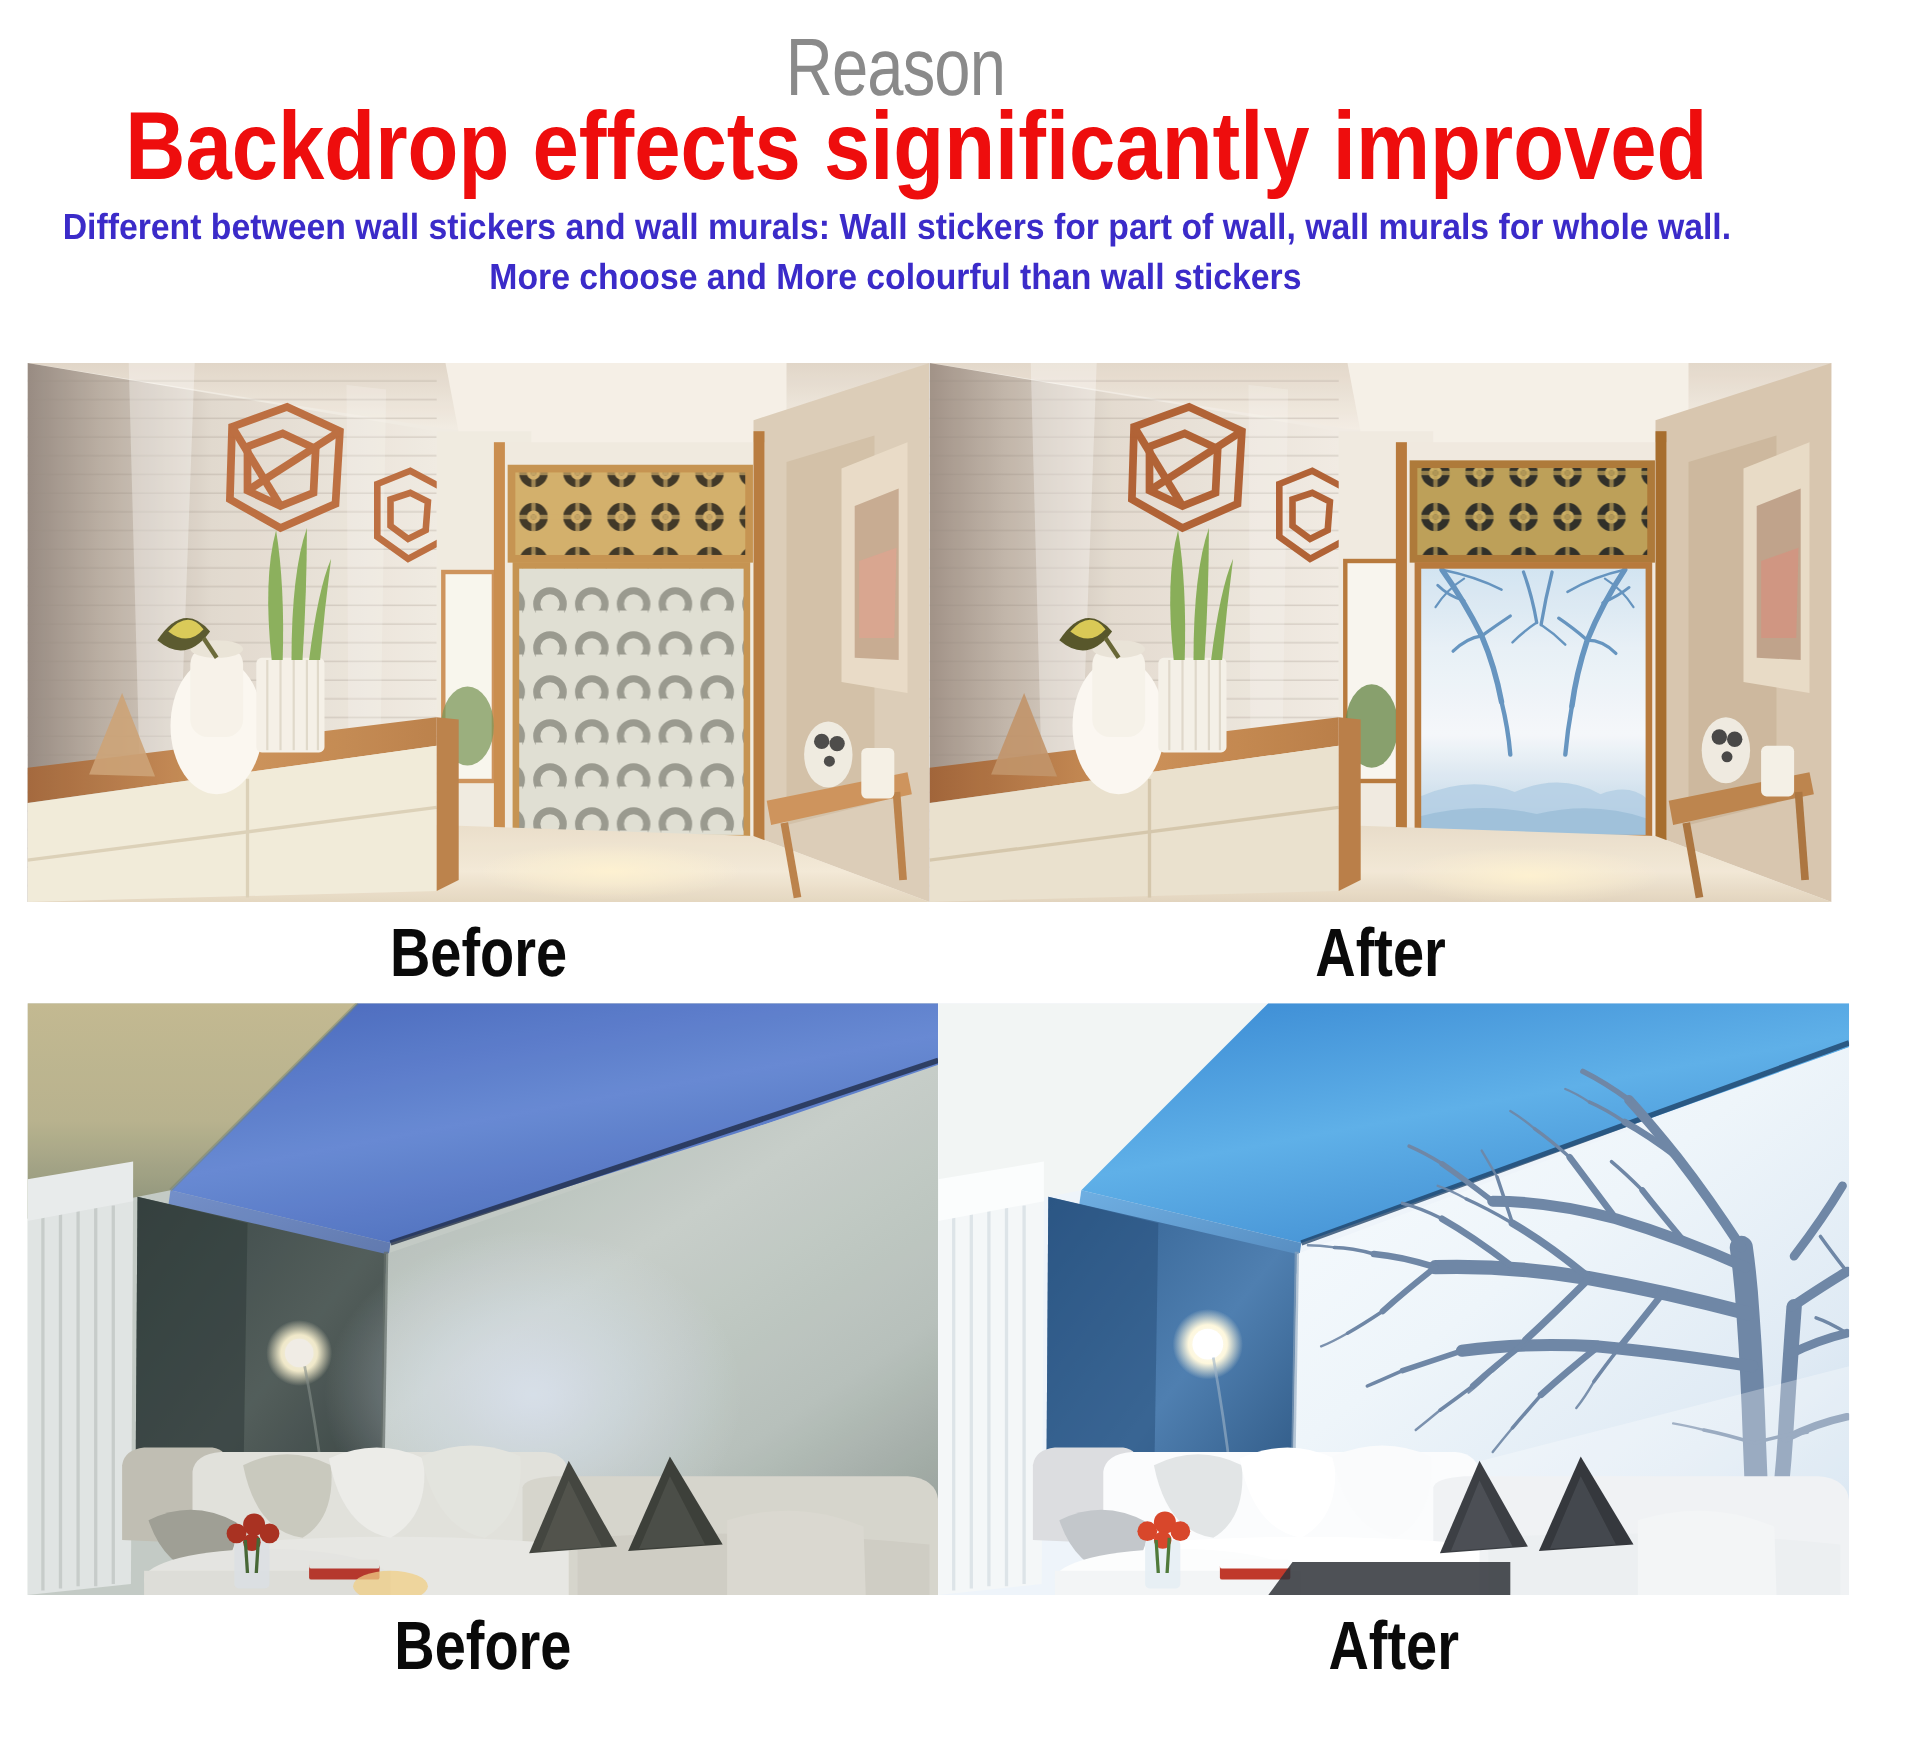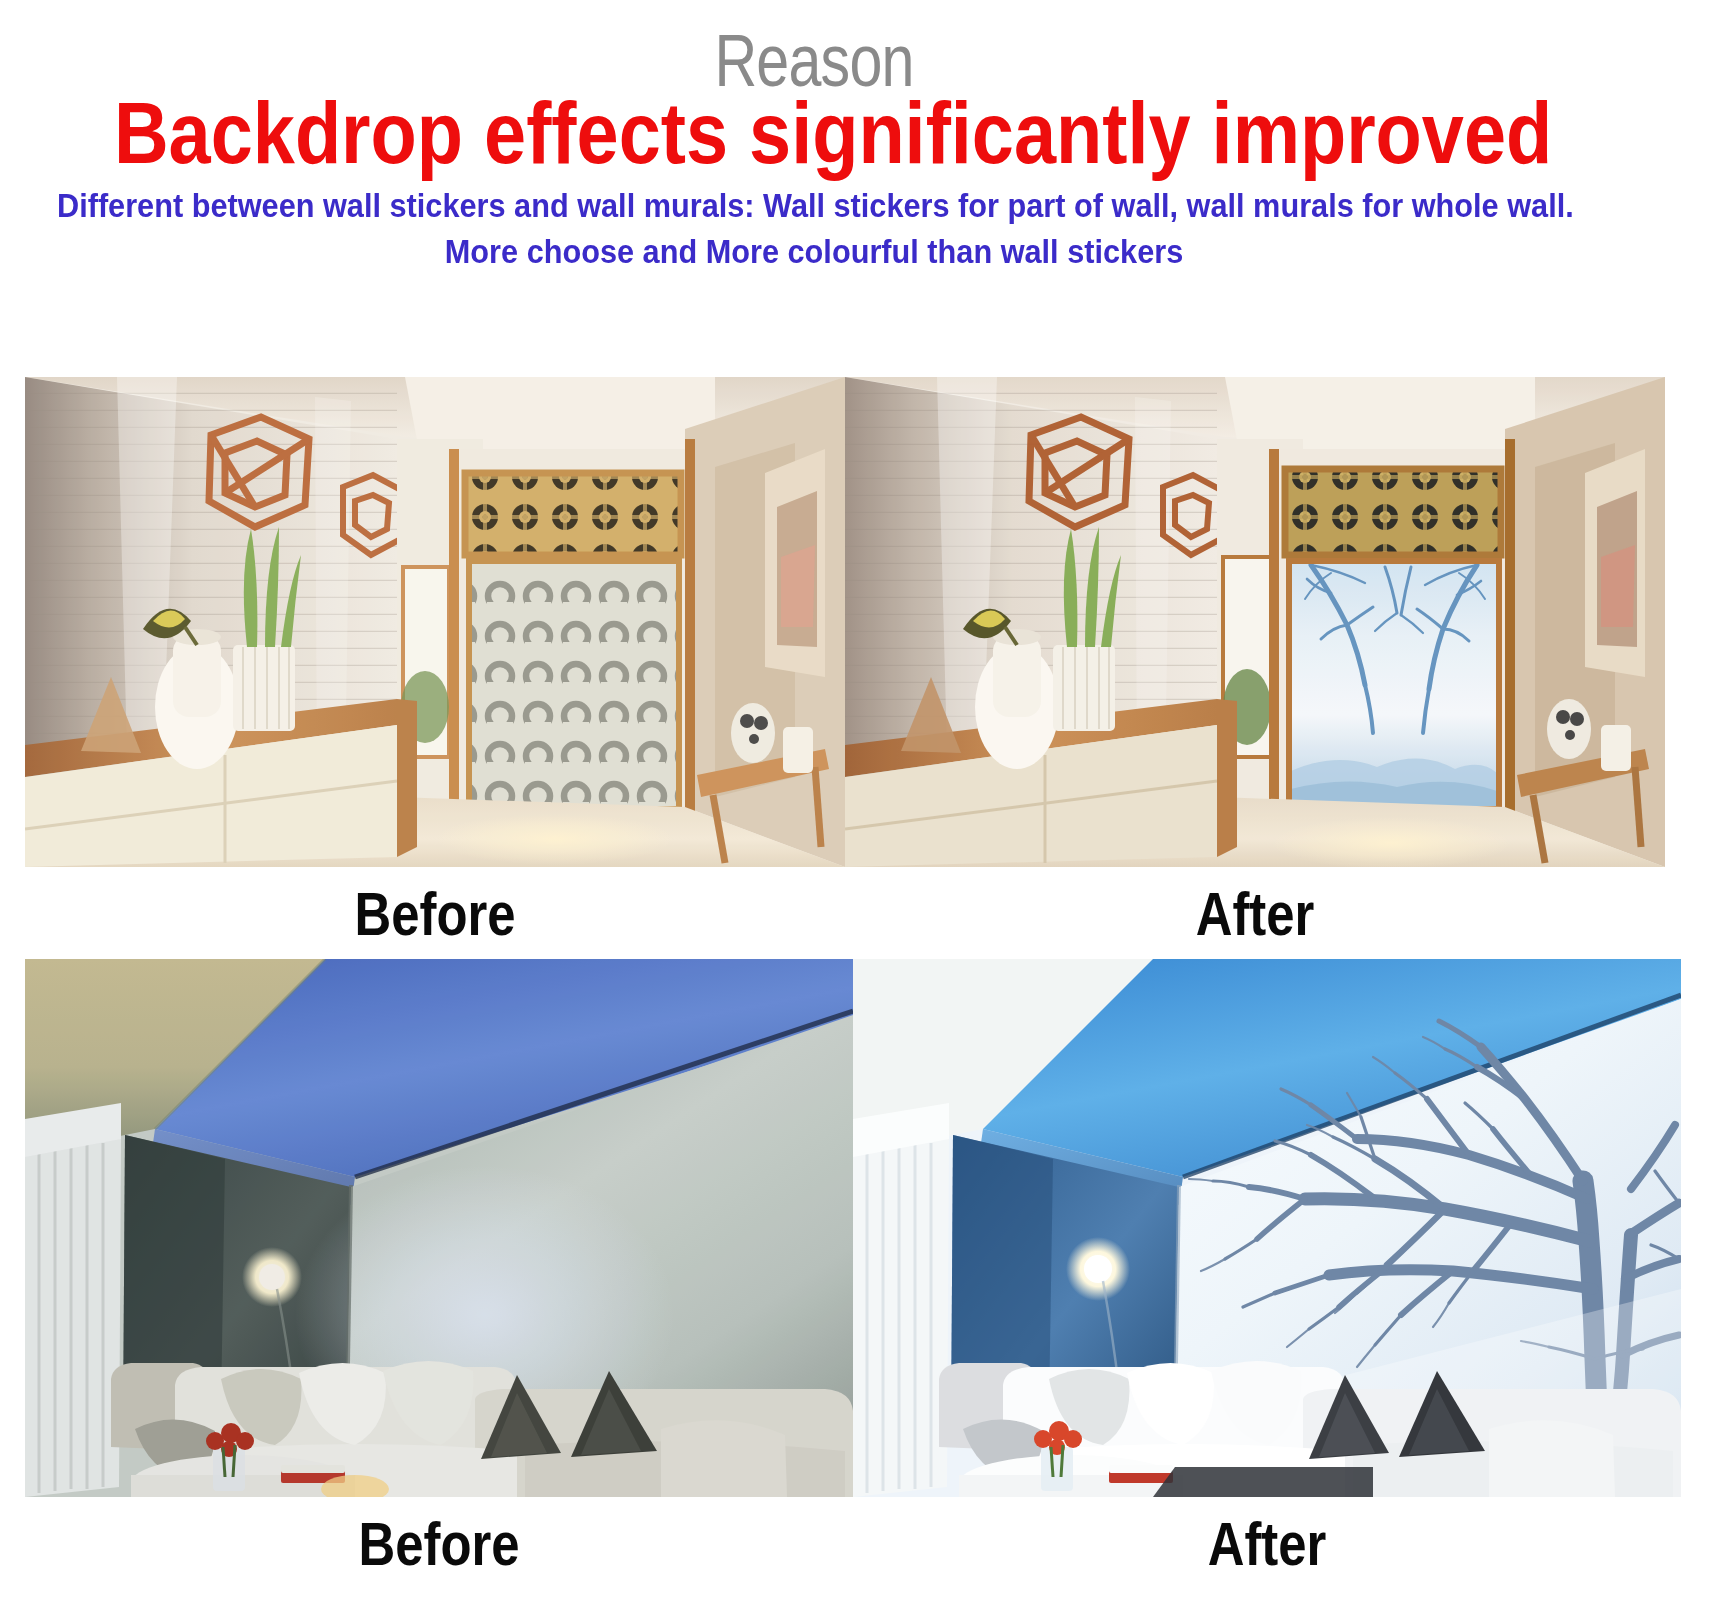--- a/index.html
+++ b/index.html
@@ -70,7 +70,6 @@
     left: 0;
     top: 330px;
     width: 1444px;
-    margin-top: 47px;
   }
   .row {
     display: flex;

